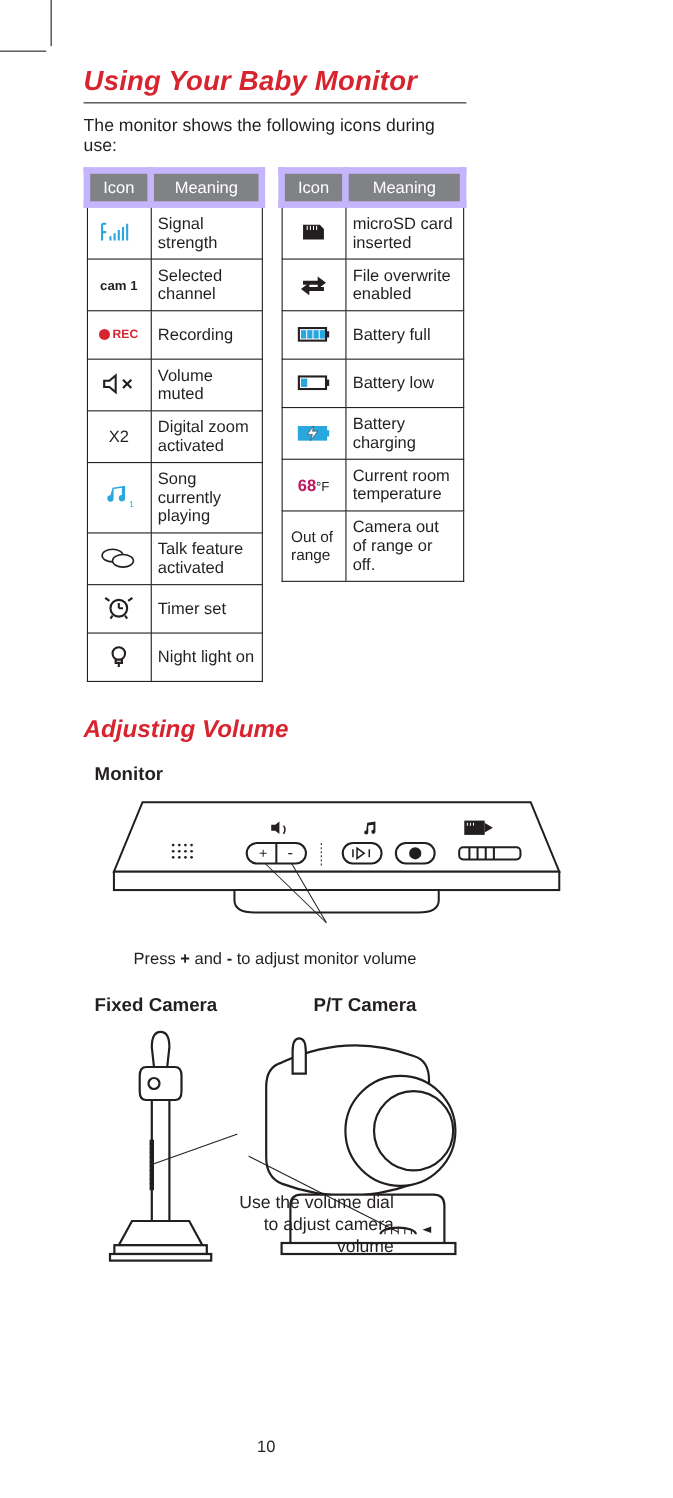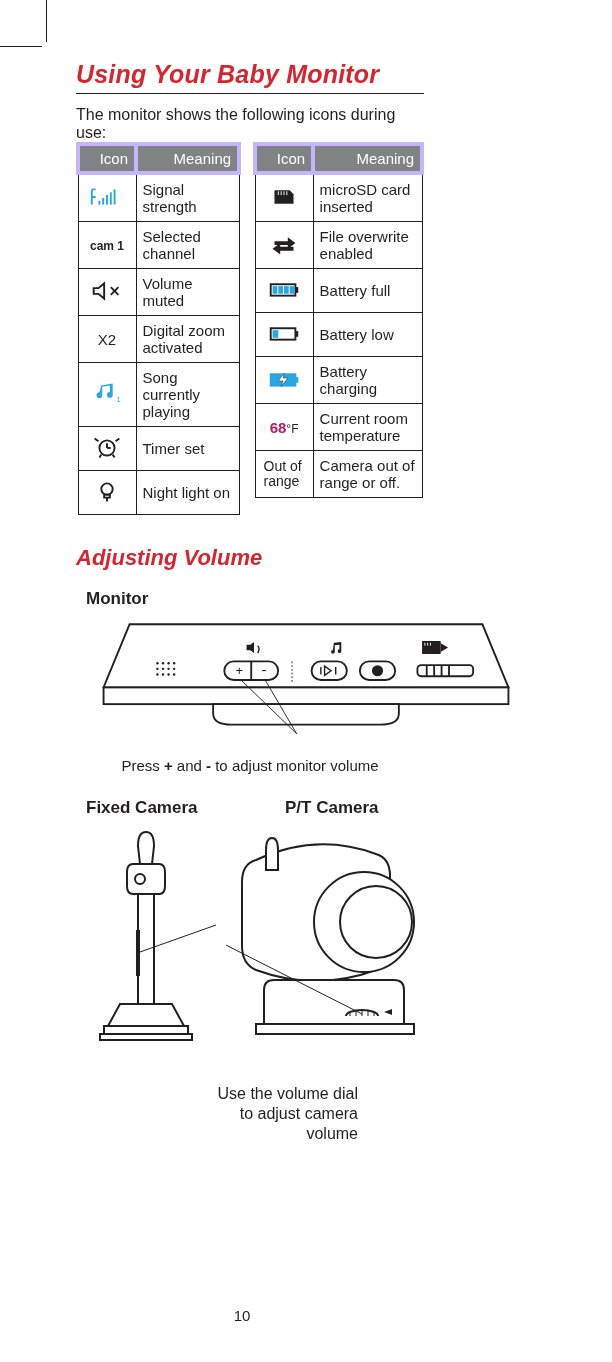--- a/index.html
+++ b/index.html
@@ -25,7 +25,7 @@
     margin-bottom: 12px;
     letter-spacing: 0.2px;
   }
-  .intro { font-size: 16px; }
+  .intro { font-size: 16px; margin-bottom: 10px; }
 
   .tables { display:flex; gap:12px; align-items:flex-start; }
   table.icon-table {

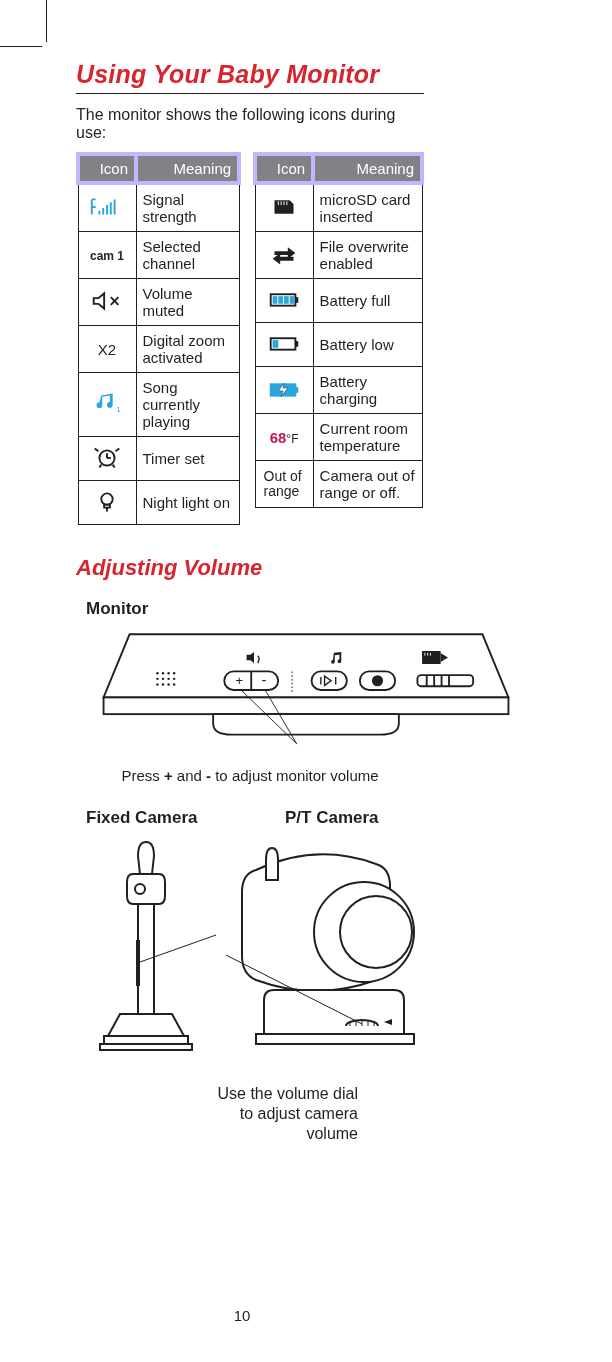--- a/index.html
+++ b/index.html
@@ -36,11 +36,11 @@
   table.icon-table th {
     background:#808285;
     color:#fff;
-    text-align:right;
+    text-align:center;
     font-weight: normal;
     padding: 4px 6px;
     font-size: 15px;
-    border:4px solid #c4b5fd;
+    border:6px solid #c4b5fd;
   }
   table.icon-table td {
     border:1px solid #231f20;

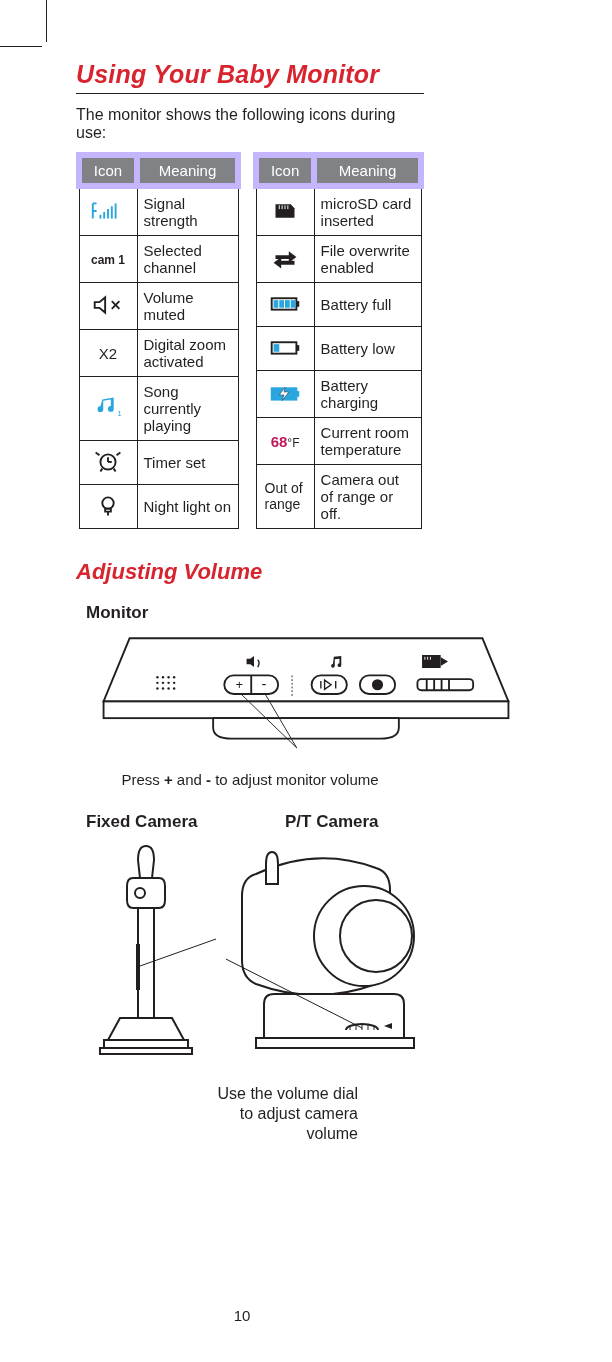--- a/index.html
+++ b/index.html
@@ -146,6 +146,15 @@
           <span style="font-weight:700; font-size:12px;">cam 1</span>
         </td>
         <td>Selected channel</td>
+      </tr>
+      <tr>
+        <td class="iconcell">
+          <span style="display:inline-flex;align-items:center;gap:2px;">
+                <span style="width:10px;height:10px;border-radius:50%;background:#d8242f;display:inline-block;"></span>
+                <span style="color:#d8242f;font-weight:700;font-size:11px;">REC</span>
+              </span>
+        </td>
+        <td>Recording</td>
       </tr>
       <tr>
         <td class="iconcell">

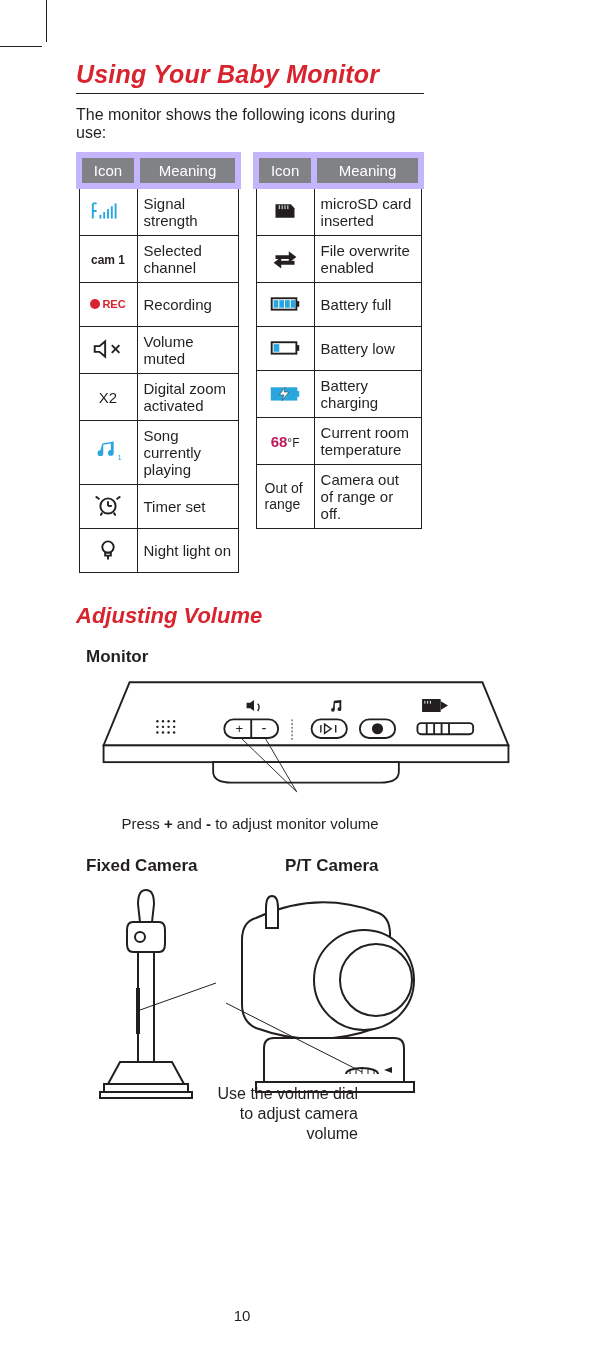--- a/index.html
+++ b/index.html
@@ -184,6 +184,17 @@
               </svg>
         </td>
         <td>Song currently playing</td>
+      </tr>
+      <tr>
+        <td class="iconcell">
+          <svg viewBox="0 0 40 24">
+                <g stroke="#231f20" stroke-width="1.5" fill="#fff">
+                  <ellipse cx="14" cy="10" rx="10" ry="6"></ellipse>
+                  <ellipse cx="24" cy="15" rx="10" ry="6"></ellipse>
+                </g>
+              </svg>
+        </td>
+        <td>Talk feature activated</td>
       </tr>
       <tr>
         <td class="iconcell">

